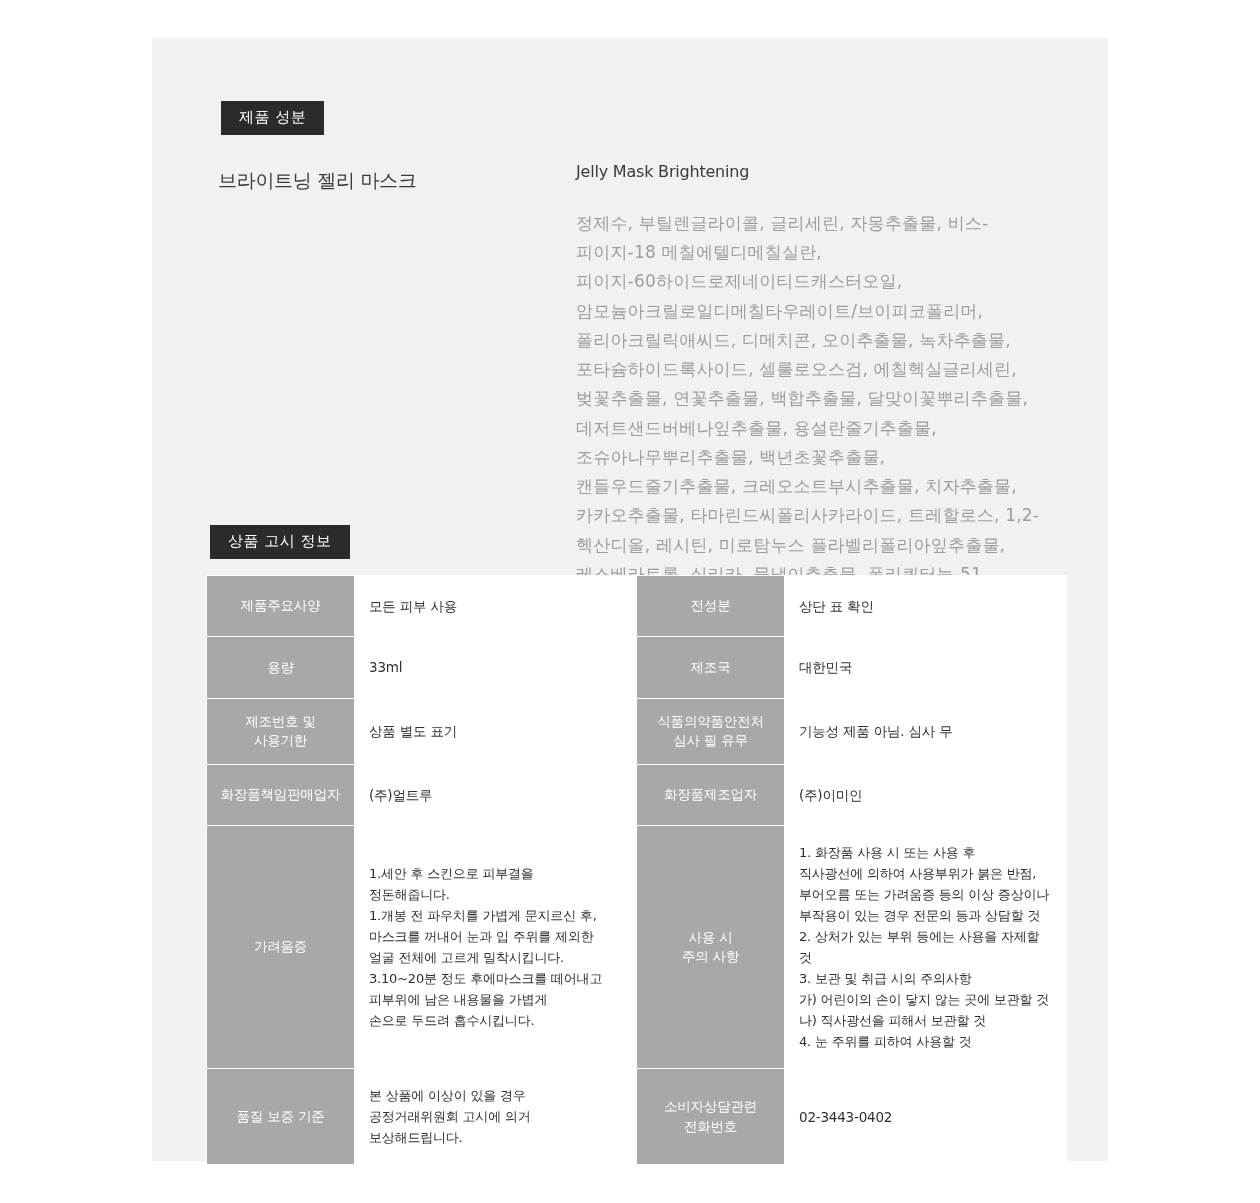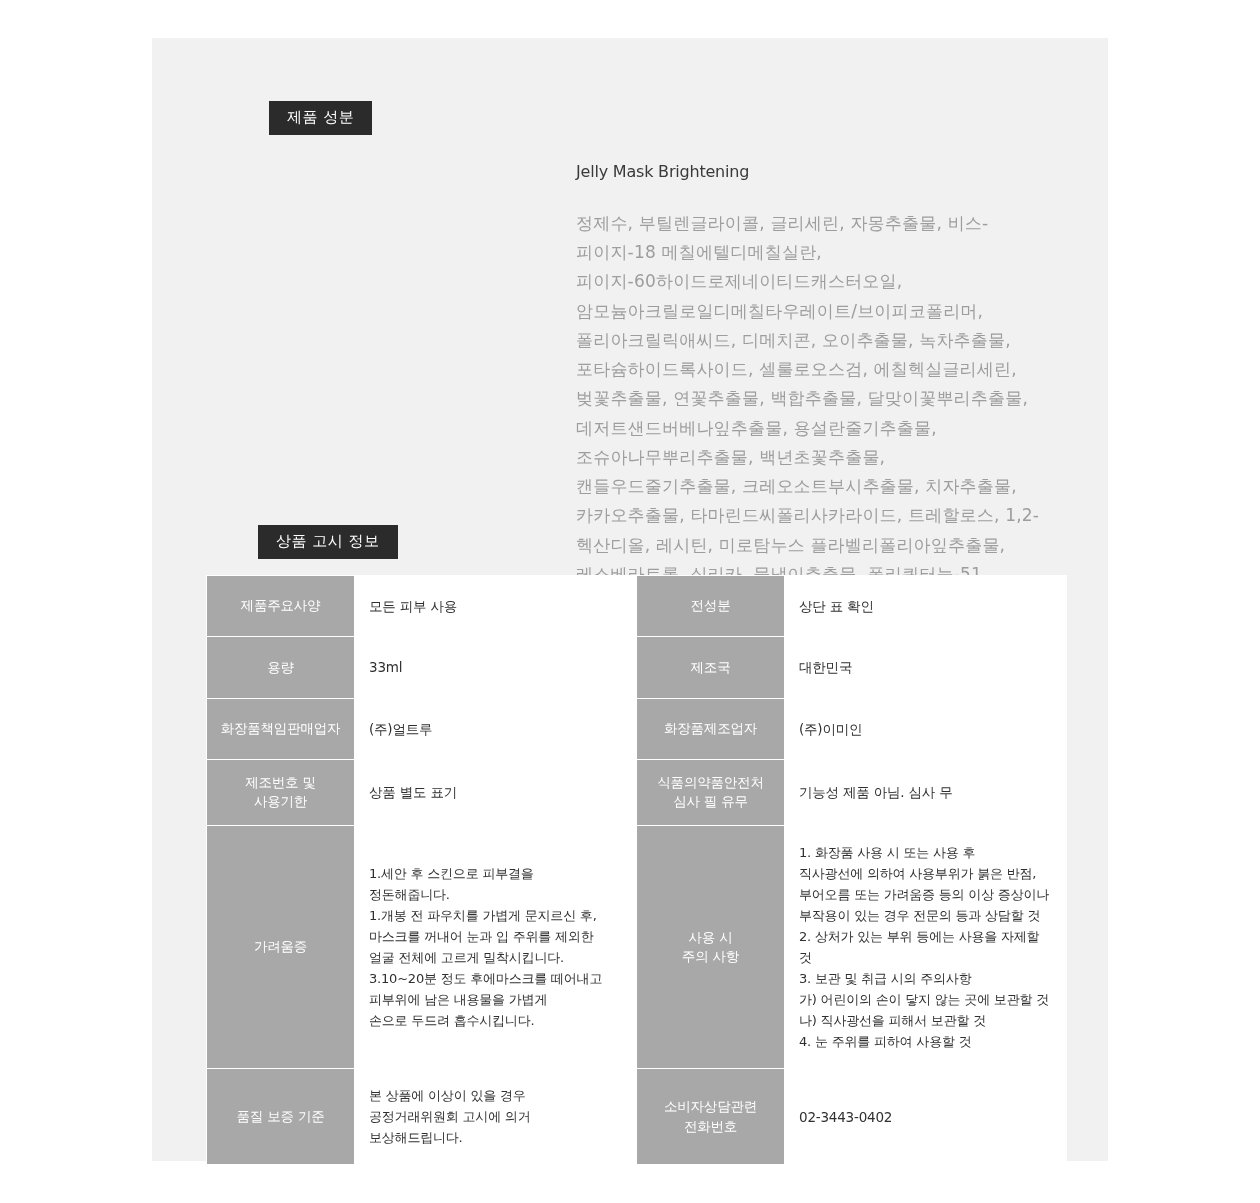--- a/index.html
+++ b/index.html
@@ -31,7 +31,6 @@
     letter-spacing: 0.5px;
     padding: 9px 18px 10px 18px;
     line-height: 1;
-    margin-left: 48px;
   }
   .tag-ingredients {
     position: absolute;

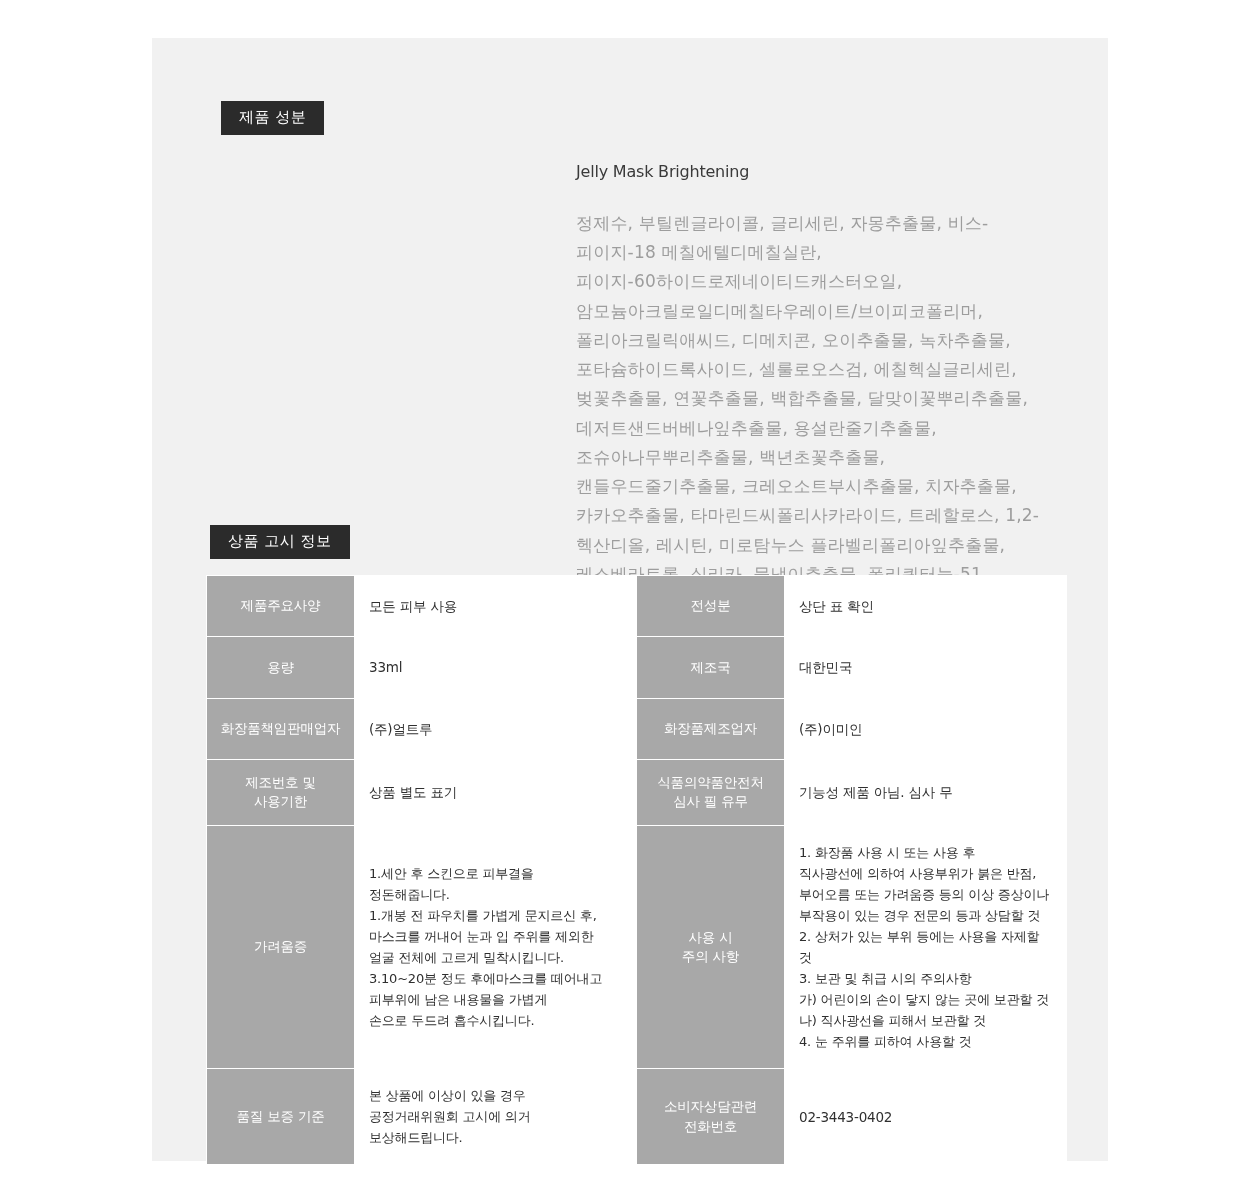--- a/index.html
+++ b/index.html
@@ -130,6 +130,7 @@
   <div class="tag tag-ingredients">제품 성분</div>
 
   <div class="title-block">
+    <p class="product-subtitle">브라이트닝 젤리 마스크</p>
   </div>
 
   <div class="ingredient-block">

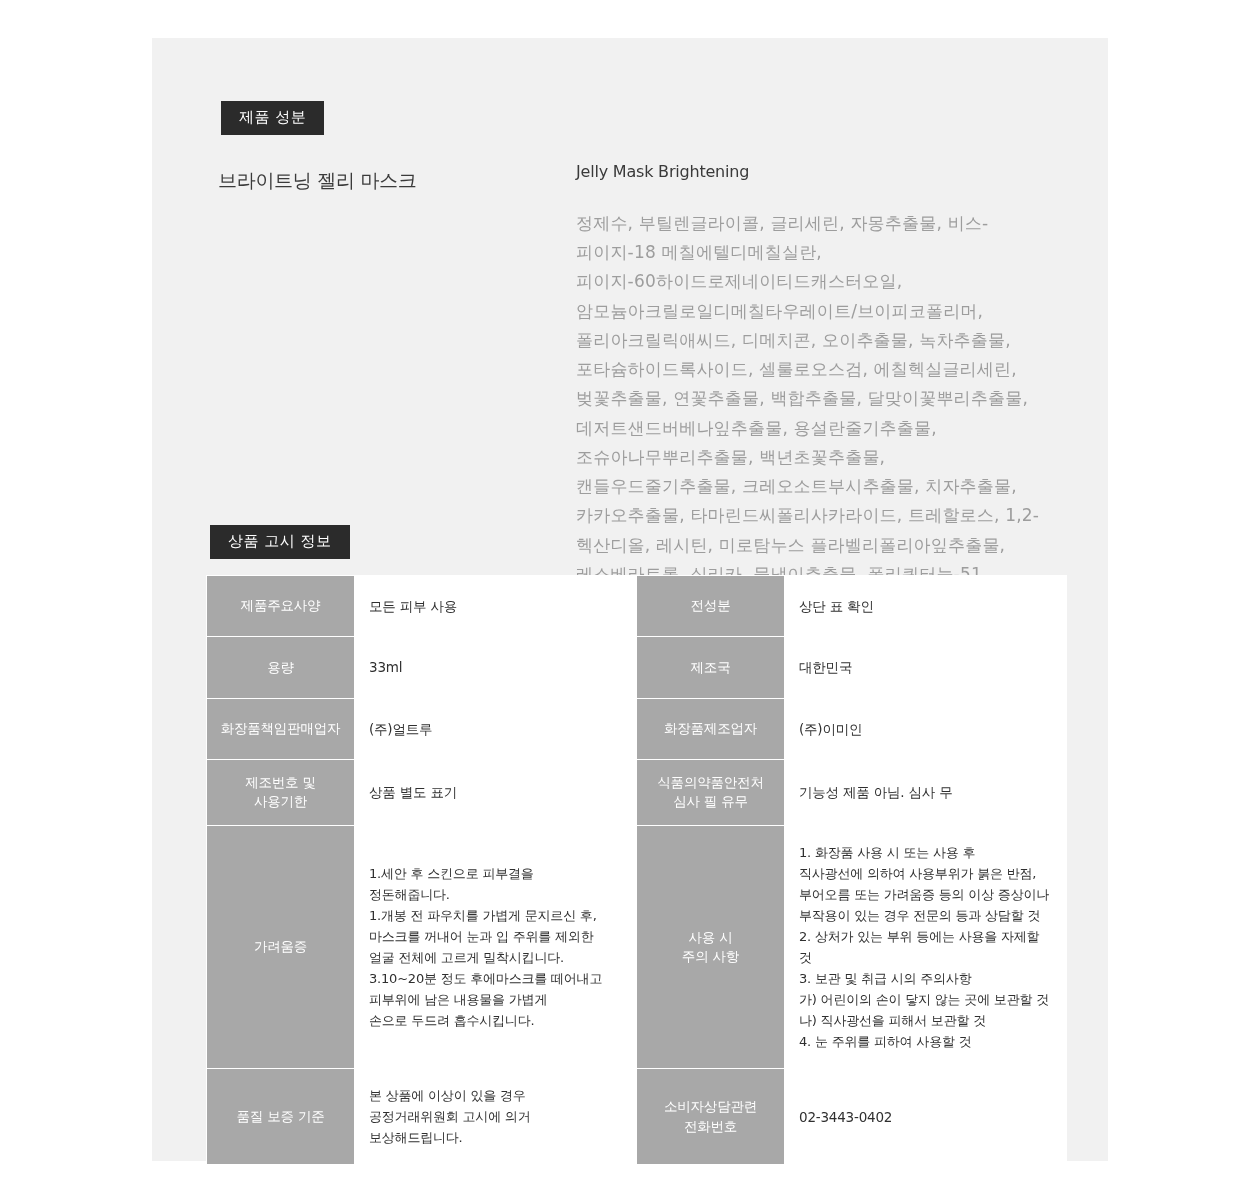--- a/index.html
+++ b/index.html
@@ -161,18 +161,18 @@
         <td class="value pre">대한민국</td>
       </tr>
       <tr>
-        <td class="label pre">화장품책임판매업자</td>
-        <td class="value pre">(주)얼트루</td>
-        <td class="label pre">화장품제조업자</td>
-        <td class="value pre">(주)이미인</td>
-      </tr>
-      <tr>
         <td class="label pre">제조번호 및
 사용기한</td>
         <td class="value pre">상품 별도 표기</td>
         <td class="label pre">식품의약품안전처
 심사 필 유무</td>
         <td class="value pre">기능성 제품 아님. 심사 무</td>
+      </tr>
+      <tr>
+        <td class="label pre">화장품책임판매업자</td>
+        <td class="value pre">(주)얼트루</td>
+        <td class="label pre">화장품제조업자</td>
+        <td class="value pre">(주)이미인</td>
       </tr>
       <tr>
         <td class="label pre">가려움증</td>

